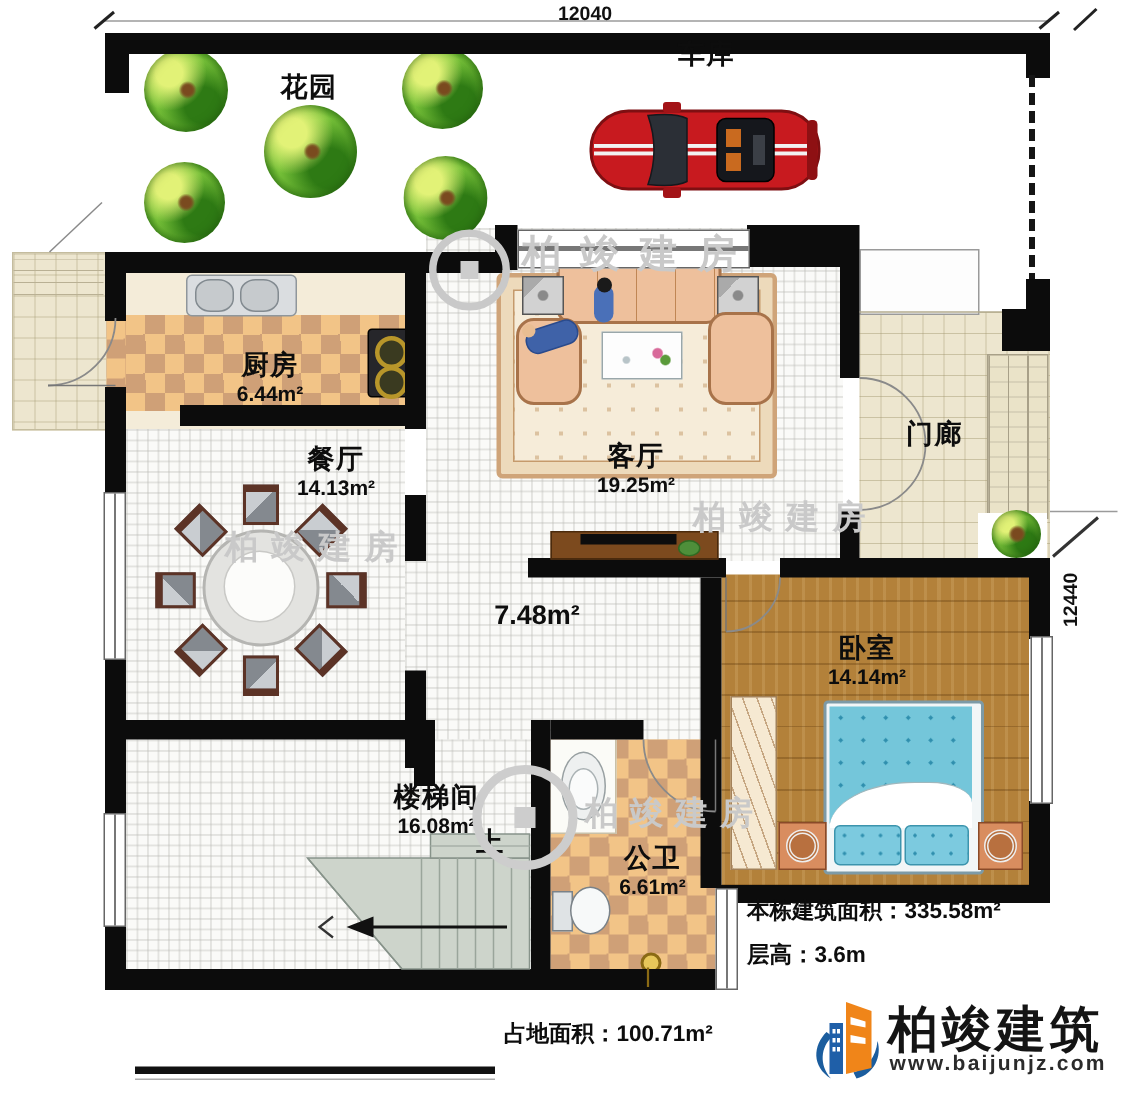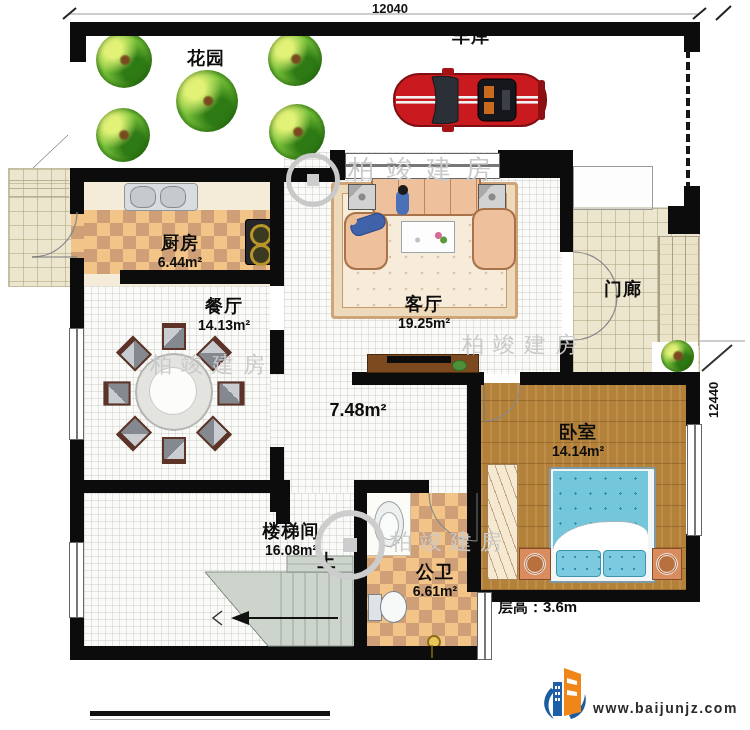--- a/index.html
+++ b/index.html
@@ -48,7 +48,7 @@
     background-image:radial-gradient(circle,#8a8a8a 0 3px,transparent 4px),linear-gradient(135deg,#aaa 0 28%,transparent 0);}
   .chair{position:absolute;width:20px;height:20px;background:#9aa0a6;border:2px solid #5c3326;border-top:5px solid #5c3326;z-index:4;
     background-image:linear-gradient(135deg,#c9cdd1 0 45%,#84898f 0);}
-  .wm{position:absolute;z-index:12;color:#c9c9c9;font-weight:normal;pointer-events:none;white-space:nowrap;}
+  .wm{position:absolute;z-index:12;color:#c9c9c9;font-weight:bold;pointer-events:none;white-space:nowrap;}
   .wm-ring{position:absolute;z-index:12;border-radius:50%;pointer-events:none;display:flex;align-items:center;justify-content:center;}
   .wm-ring>div{background:#cdcdcd;}
   .stats{position:absolute;z-index:9;font-weight:bold;color:#0d0d0d;font-size:15px;white-space:nowrap;}

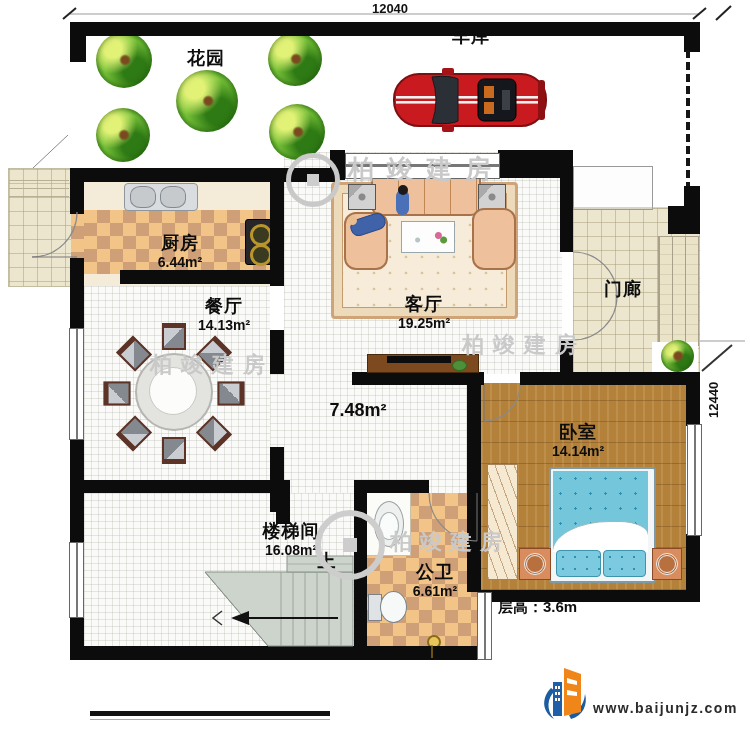--- a/index.html
+++ b/index.html
@@ -287,6 +287,7 @@
   </div>
 
   <div class="stats" style="left:498px;top:598px">
+    <div class="row" style="margin-bottom:10px"><span>本栋建筑面积：</span><span>335.58m²</span></div>
     <div class="row"><span>层高：</span><span>3.6m</span></div>
   </div>
 

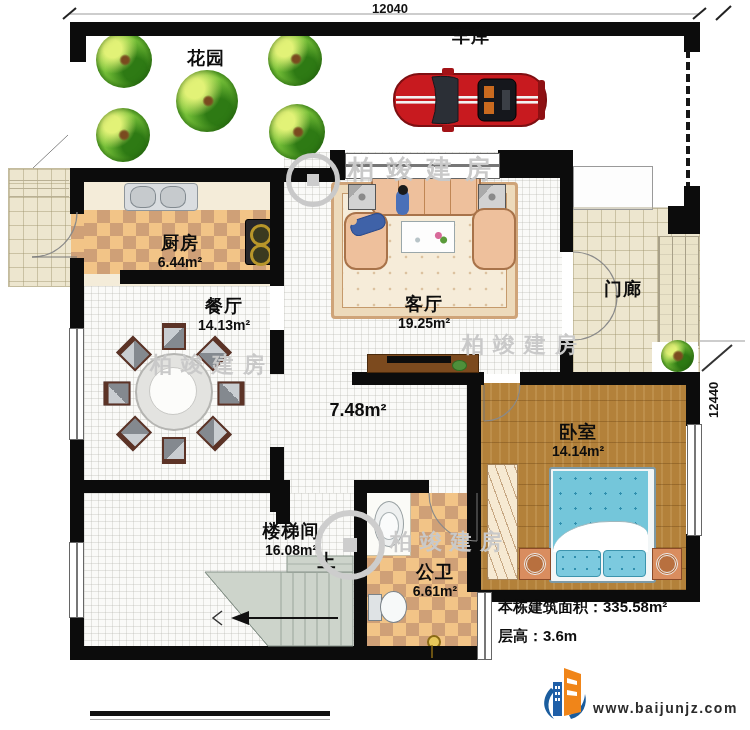--- a/index.html
+++ b/index.html
@@ -284,6 +284,7 @@
   <div class="abs" style="left:90px;top:719px;width:240px;height:1px;background:#aaa;z-index:9"></div>
 
   <div class="stats" style="left:336px;top:680px">
+    <div class="row"><span>占地面积：</span><span>100.71m²</span></div>
   </div>
 
   <div class="stats" style="left:498px;top:598px">

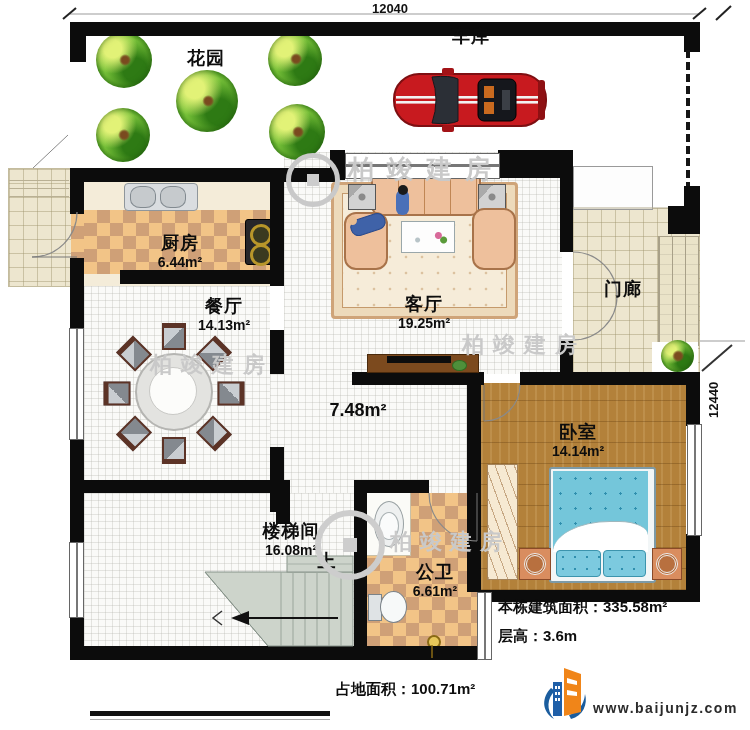--- a/index.html
+++ b/index.html
@@ -306,6 +306,7 @@
     <polygon points="26,14 36,17 36,21 26,19" fill="#fff"></polygon>
     <polygon points="26,26 36,28 36,32 26,31" fill="#fff"></polygon>
   </svg>
+  <div class="brand-name" style="left:592px;top:664px">柏竣建筑</div>
   <div class="brand-url" style="left:593px;top:700px">www.baijunjz.com</div>
 
 </div>

